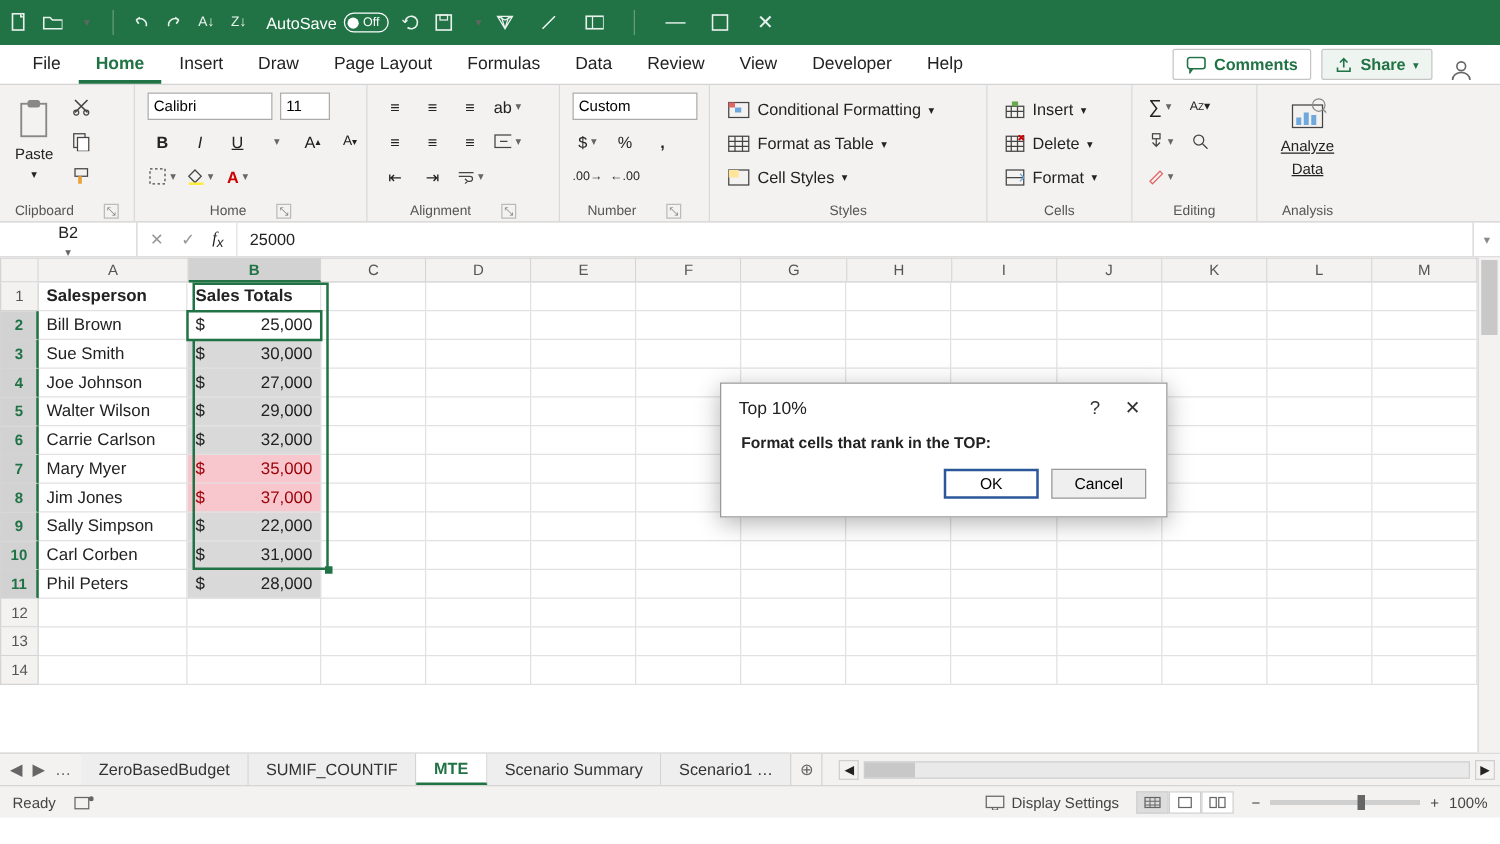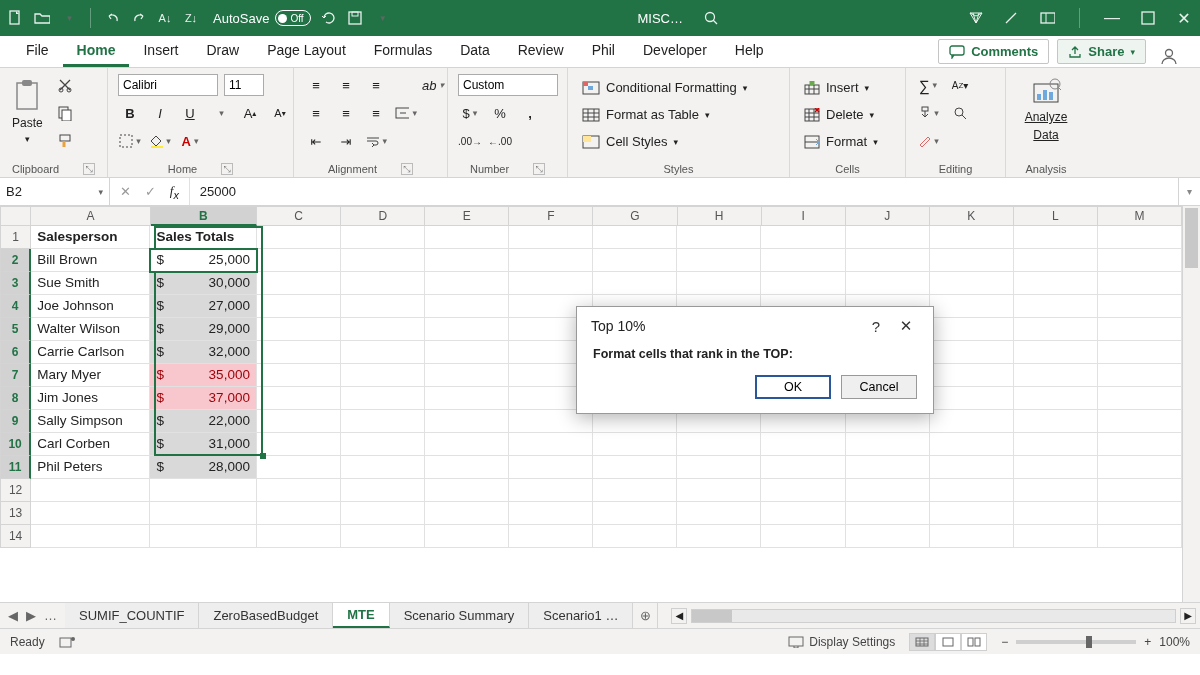--- a/index.html
+++ b/index.html
@@ -160,15 +160,6 @@
         </svg>
       </span>
     <span class="qat-icon carets"></span>
-  </div>
-  <div class="center">
-    <span>MISC…</span>
-    <span class="qat-icon">
-        <svg width="16" height="16">
-          <circle cx="7" cy="7" r="4.5" fill="none" stroke="#fff" stroke-width="1.3"></circle>
-          <line x1="10" y1="10" x2="14" y2="14" stroke="#fff" stroke-width="1.3"></line>
-        </svg>
-      </span>
   </div>
   <div class="right">
     <span class="qat-icon">

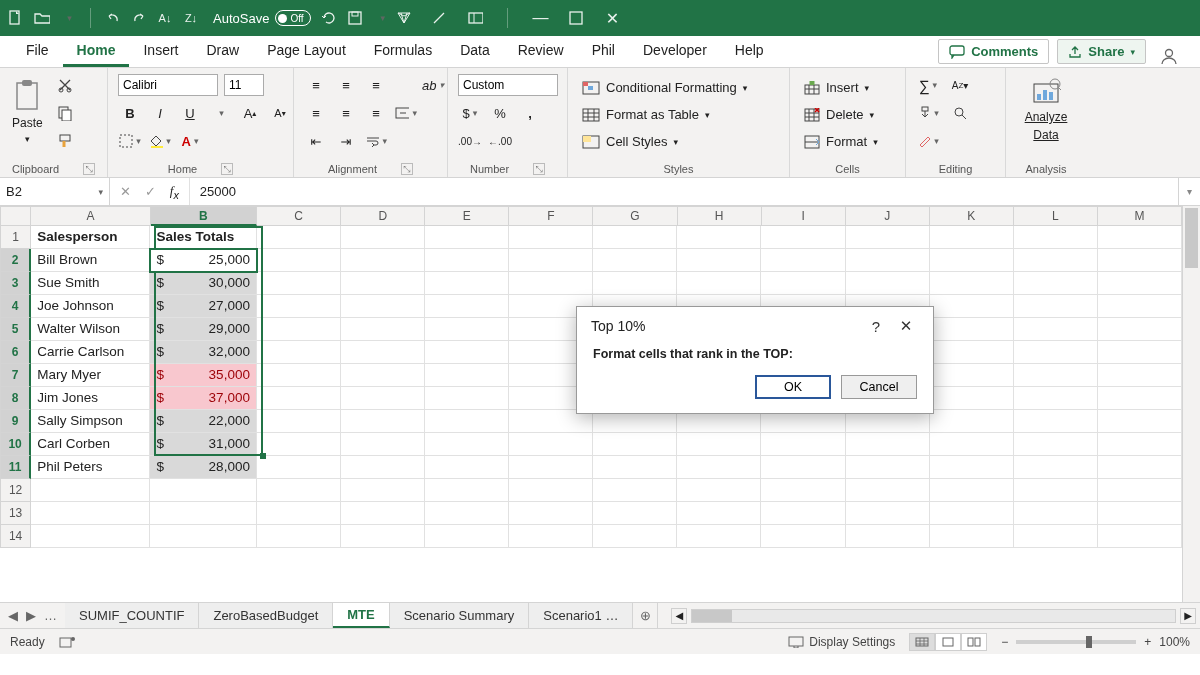--- a/index.html
+++ b/index.html
@@ -199,7 +199,7 @@
       <div class="tab">Formulas</div>
       <div class="tab">Data</div>
       <div class="tab">Review</div>
-      <div class="tab">Phil</div>
+      <div class="tab">View</div>
       <div class="tab">Developer</div>
       <div class="tab">Help</div>
     </div>

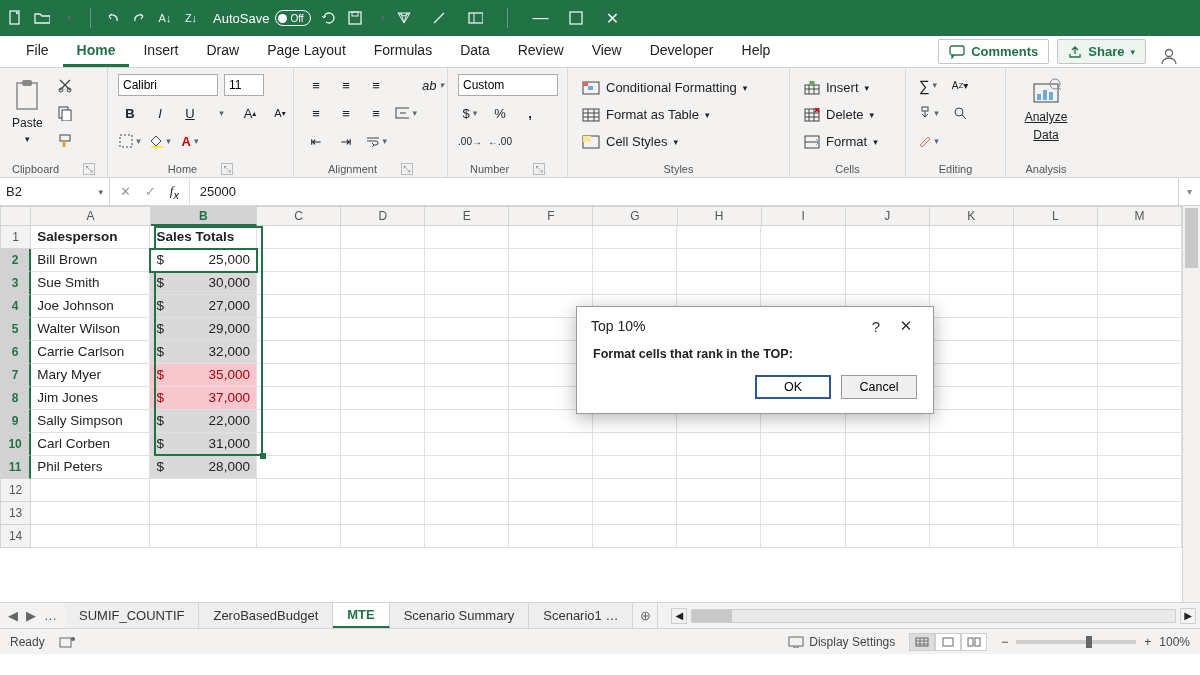--- a/index.html
+++ b/index.html
@@ -313,7 +313,7 @@
         <span class="btn-sm">≡</span>
         <span class="btn-sm">≡</span>
         <span class="btn-sm">≡</span>
-        <span class="btn-sm carets" style="font-style:italic;margin-left:27px;">ab</span>
+        <span class="btn-sm carets" style="">ab</span>
       </div>
       <div class="row">
         <span class="btn-sm">≡</span>

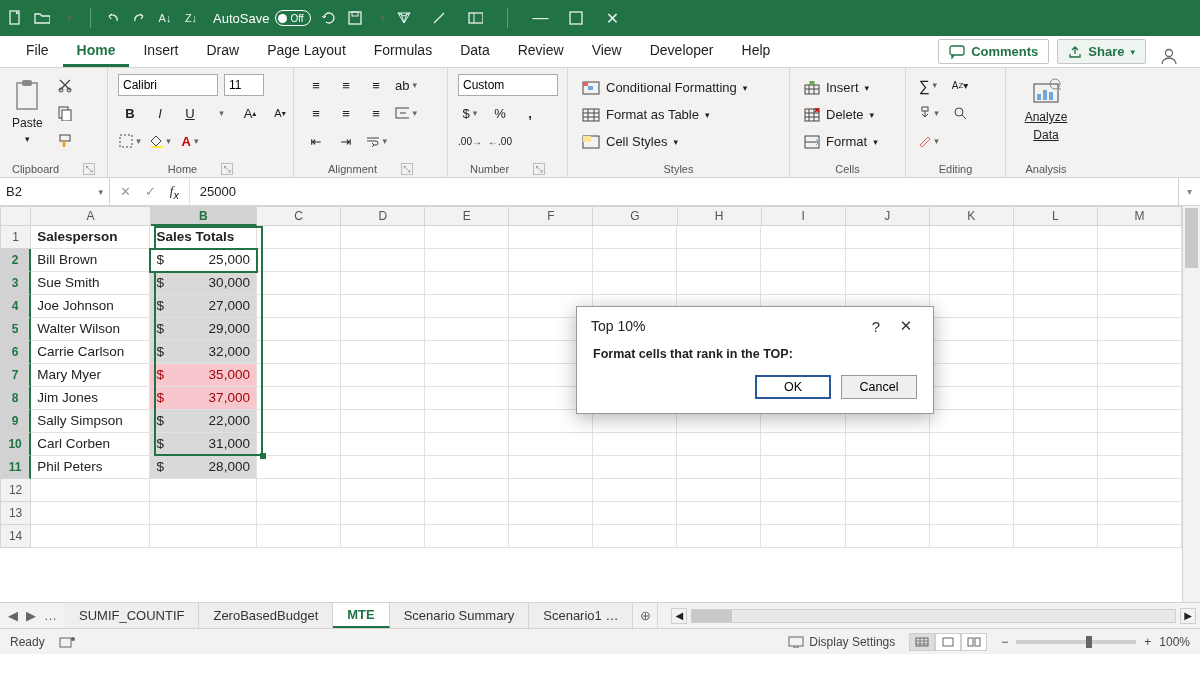--- a/index.html
+++ b/index.html
@@ -42,7 +42,7 @@
 
 
 .formula-row { height:28px; display:flex; align-items:stretch; border-bottom:1px solid #d4d4d4; }
-.namebox { width:110px; border-right:1px solid #d4d4d4; display:flex; align-items:center; padding:0 6px; gap:4px; }
+.namebox { width:110px; border-right:1px solid #d4d4d4; display:flex; align-items:center; padding:0 6px; gap:4px;flex-direction:column; }
 .fx-btns { display:flex; align-items:center; padding:0 10px; gap:14px; border-right:1px solid #e1e1e1;}
 .formula-input { flex:1; display:flex; align-items:center; padding:0 10px; font-size:13px;}
 .formula-expand { width:22px; border-left:1px solid #d4d4d4; display:flex; align-items:center; justify-content:center;}

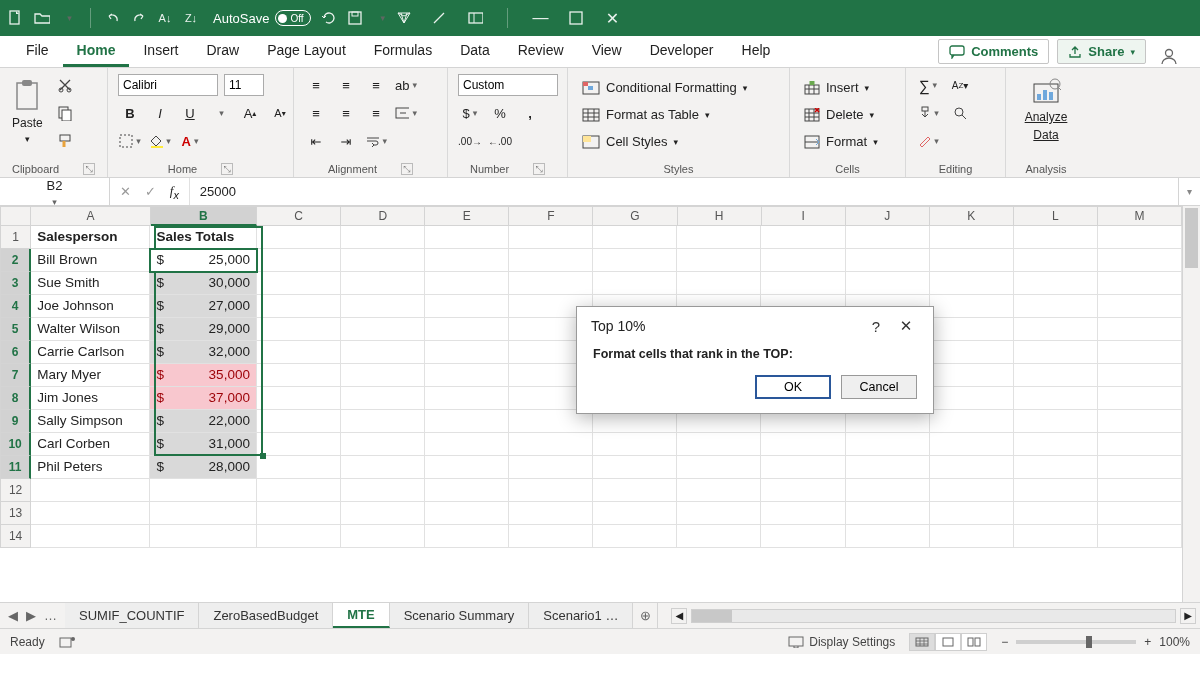--- a/index.html
+++ b/index.html
@@ -806,8 +806,8 @@
     <span>…</span>
   </div>
   <div id="sheettabs-holder" style="display:flex;">
+      <div class="sheettab">ZeroBasedBudget</div>
       <div class="sheettab">SUMIF_COUNTIF</div>
-      <div class="sheettab">ZeroBasedBudget</div>
       <div class="sheettab active">MTE</div>
       <div class="sheettab">Scenario Summary</div>
       <div class="sheettab">Scenario1 …</div>

